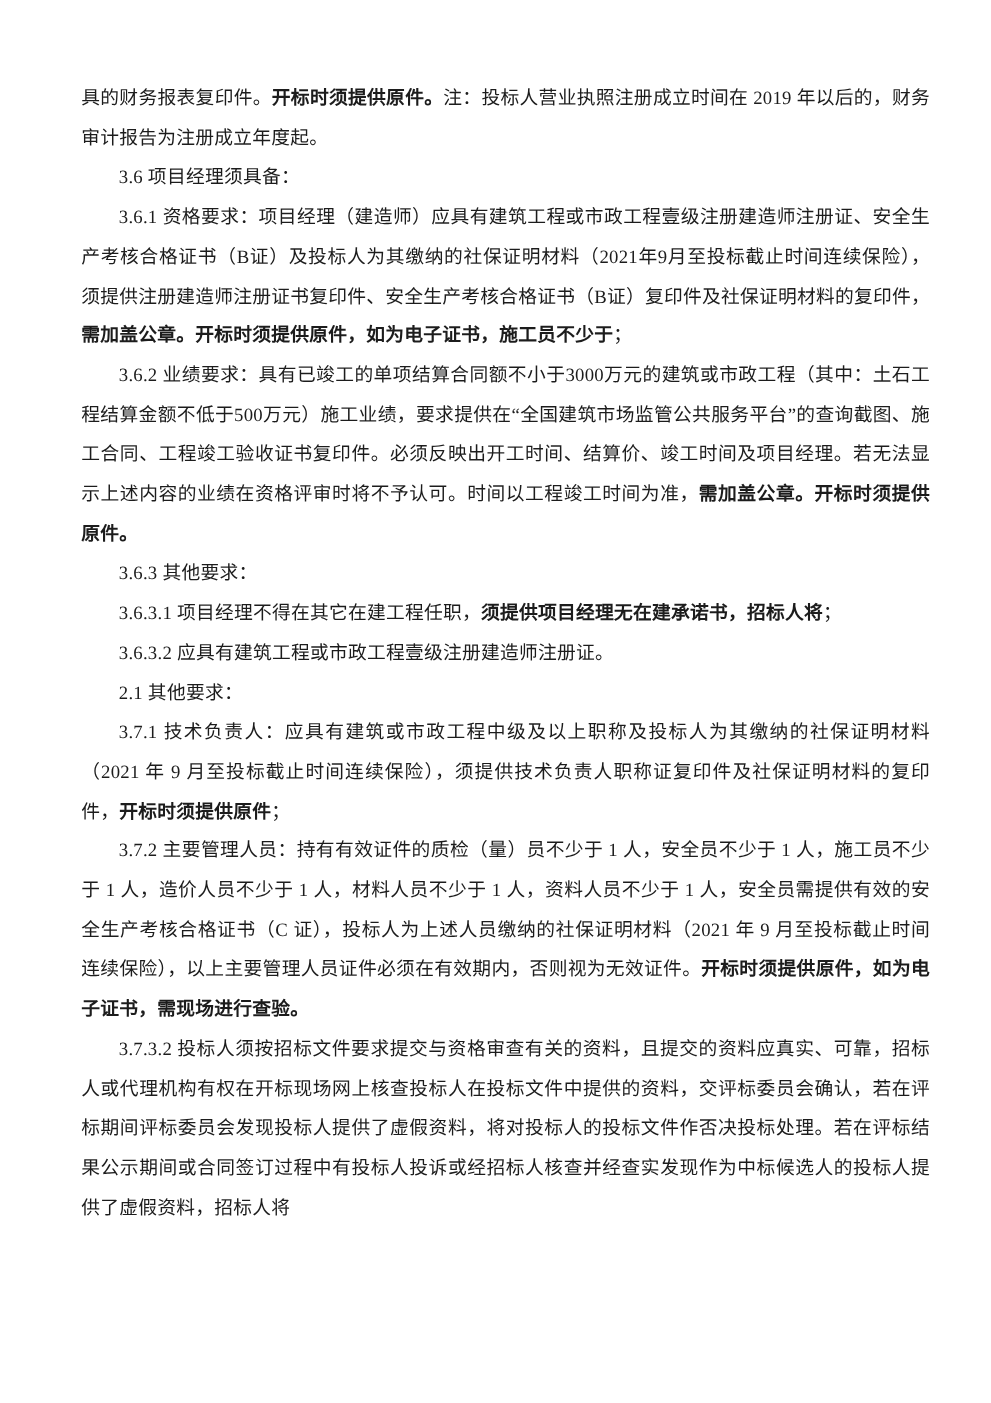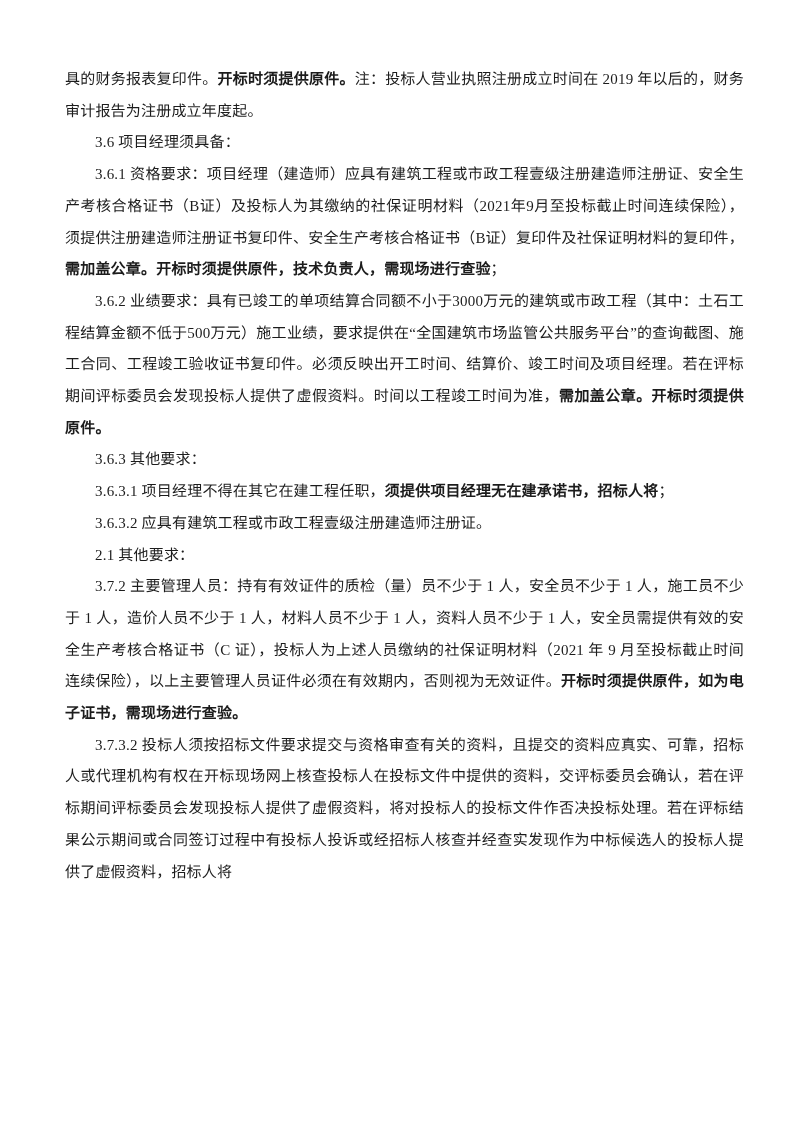--- a/index.html
+++ b/index.html
@@ -43,7 +43,7 @@
   <div class="doc-body" style="color: rgb(28, 28, 28);">
       <p class="para"><span class="run">具的财务报表复印件。</span><span class="run bold">开标时须提供原件。</span><span class="run">注：投标人营业执照注册成立时间在 2019 年以后的，财务审计报告为注册成立年度起。</span></p>
       <p class="para indent"><span class="run">3.6 项目经理须具备：</span></p>
-      <p class="para indent"><span class="run">3.6.1 资格要求：项目经理（建造师）应具有建筑工程或市政工程壹级注册建造师注册证、安全生产考核合格证书（B证）及投标人为其缴纳的社保证明材料（2021年9月至投标截止时间连续保险），须提供注册建造师注册证书复印件、安全生产考核合格证书（B证）复印件及社保证明材料的复印件，</span><span class="run bold">需加盖公章。开标时须提供原件，技术负责人，需现场进行查验</span><span class="run">；</span></p>
+      <p class="para indent"><span class="run">3.6.1 资格要求：项目经理（建造师）应具有建筑工程或市政工程壹级注册建造师注册证、安全生产考核合格证书（B证）及投标人为其缴纳的社保证明材料（2021年9月至投标截止时间连续保险），须提供注册建造师注册证书复印件、安全生产考核合格证书（B证）复印件及社保证明材料的复印件，</span><span class="run bold">需加盖公章。开标时须提供原件，如为电子证书，施工员不少于</span><span class="run">；</span></p>
       <p class="para indent"><span class="run">3.6.2 业绩要求：具有已竣工的单项结算合同额不小于3000万元的建筑或市政工程（其中：土石工程结算金额不低于500万元）施工业绩，要求提供在“全国建筑市场监管公共服务平台”的查询截图、施工合同、工程竣工验收证书复印件。必须反映出开工时间、结算价、竣工时间及项目经理。若在评标期间评标委员会发现投标人提供了虚假资料。时间以工程竣工时间为准，</span><span class="run bold">需加盖公章。开标时须提供原件。</span></p>
       <p class="para indent"><span class="run">3.6.3 其他要求：</span></p>
       <p class="para indent"><span class="run">3.6.3.1 项目经理不得在其它在建工程任职，</span><span class="run bold">须提供项目经理无在建承诺书，招标人将</span><span class="run">；</span></p>

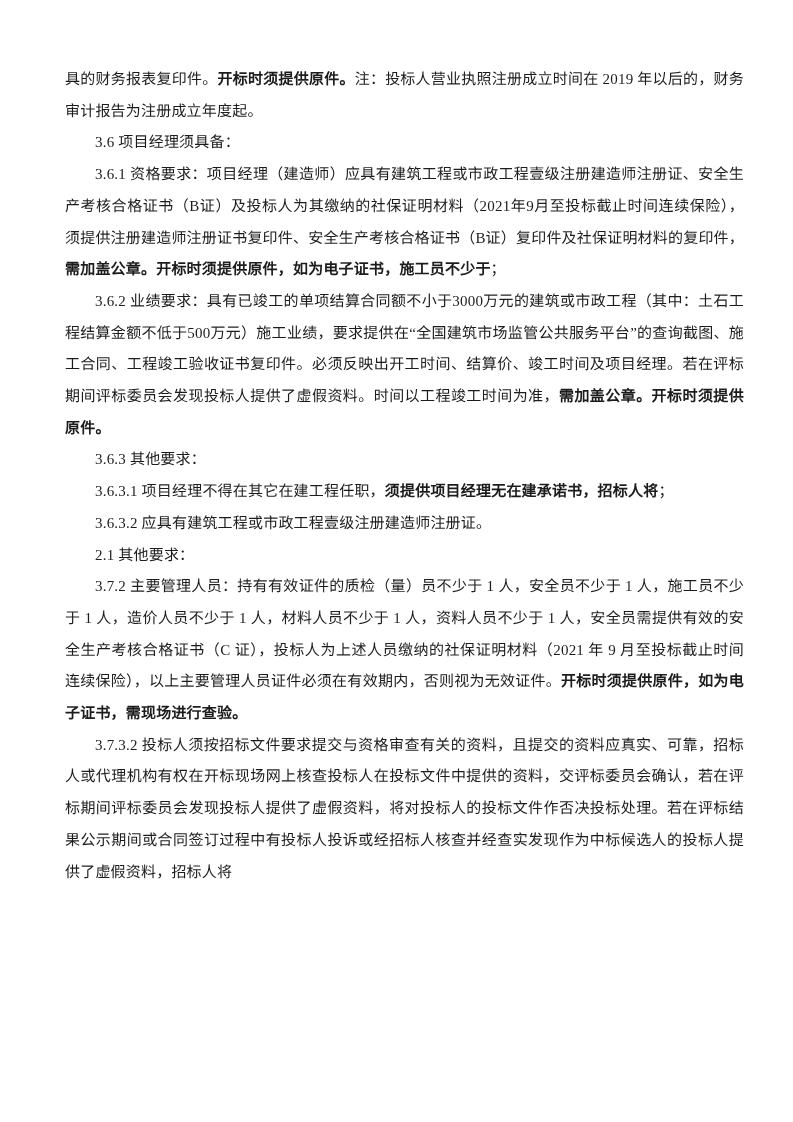--- a/index.html
+++ b/index.html
@@ -44,7 +44,7 @@
       <p class="para"><span class="run">具的财务报表复印件。</span><span class="run bold">开标时须提供原件。</span><span class="run">注：投标人营业执照注册成立时间在 2019 年以后的，财务审计报告为注册成立年度起。</span></p>
       <p class="para indent"><span class="run">3.6 项目经理须具备：</span></p>
       <p class="para indent"><span class="run">3.6.1 资格要求：项目经理（建造师）应具有建筑工程或市政工程壹级注册建造师注册证、安全生产考核合格证书（B证）及投标人为其缴纳的社保证明材料（2021年9月至投标截止时间连续保险），须提供注册建造师注册证书复印件、安全生产考核合格证书（B证）复印件及社保证明材料的复印件，</span><span class="run bold">需加盖公章。开标时须提供原件，如为电子证书，施工员不少于</span><span class="run">；</span></p>
-      <p class="para indent"><span class="run">3.6.2 业绩要求：具有已竣工的单项结算合同额不小于3000万元的建筑或市政工程（其中：土石工程结算金额不低于500万元）施工业绩，要求提供在“全国建筑市场监管公共服务平台”的查询截图、施工合同、工程竣工验收证书复印件。必须反映出开工时间、结算价、竣工时间及项目经理。若在评标期间评标委员会发现投标人提供了虚假资料。时间以工程竣工时间为准，</span><span class="run bold">需加盖公章。开标时须提供原件。</span></p>
+      <p class="para indent"><span class="run">3.6.2 业绩要求：具有已竣工的单项结算合同额不小于3000万元的建筑或市政工程（其中：土石工程结算金额不低于500万元）施工业绩，要求提供在“全国建筑市场监管公共服务平台”的查询截图、施工合同、工程竣工验收证书复印件。必须反映出开工时间、结算价、竣工时间及项目经理。若无法显示上述内容的业绩在资格评审时将不予认可。时间以工程竣工时间为准，</span><span class="run bold">需加盖公章。开标时须提供原件。</span></p>
       <p class="para indent"><span class="run">3.6.3 其他要求：</span></p>
       <p class="para indent"><span class="run">3.6.3.1 项目经理不得在其它在建工程任职，</span><span class="run bold">须提供项目经理无在建承诺书，招标人将</span><span class="run">；</span></p>
       <p class="para indent"><span class="run">3.6.3.2 应具有建筑工程或市政工程壹级注册建造师注册证。</span></p>

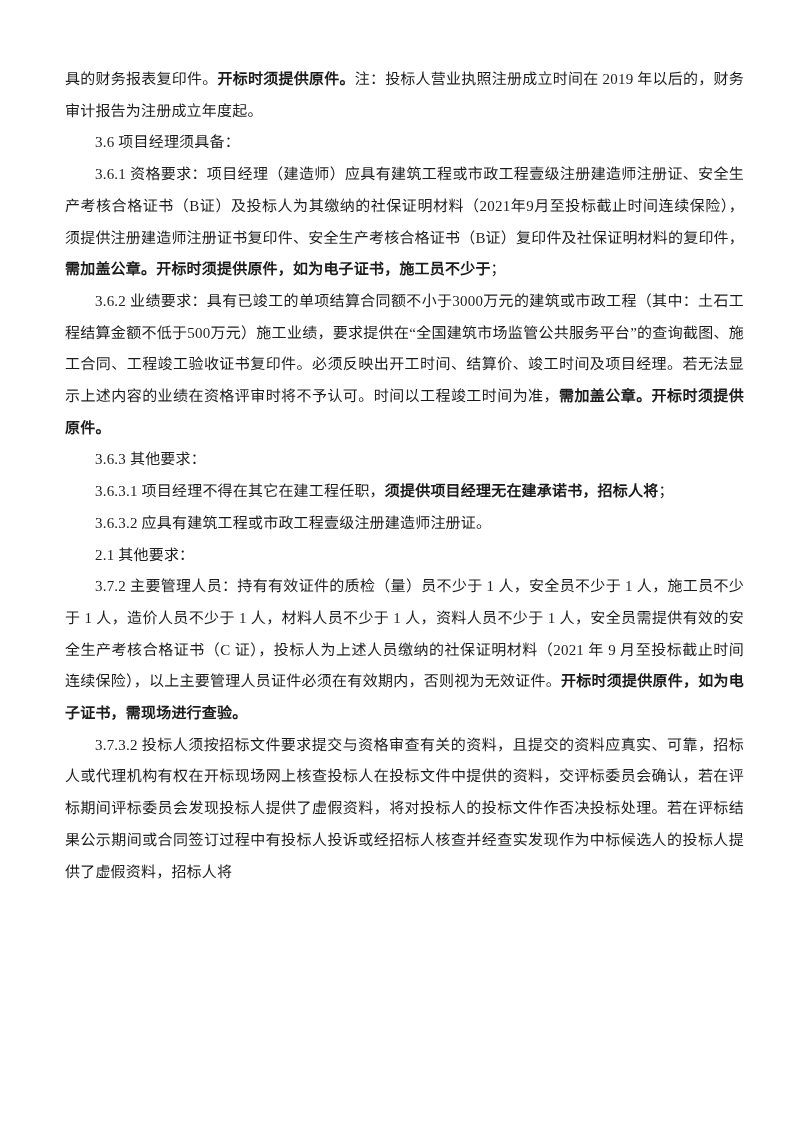--- a/index.html
+++ b/index.html
@@ -49,6 +49,7 @@
       <p class="para indent"><span class="run">3.6.3.1 项目经理不得在其它在建工程任职，</span><span class="run bold">须提供项目经理无在建承诺书，招标人将</span><span class="run">；</span></p>
       <p class="para indent"><span class="run">3.6.3.2 应具有建筑工程或市政工程壹级注册建造师注册证。</span></p>
       <p class="para indent"><span class="run">2.1 其他要求：</span></p>
+      <p class="para indent"><span class="run">3.7.1 技术负责人：应具有建筑或市政工程中级及以上职称及投标人为其缴纳的社保证明材料（2021 年 9 月至投标截止时间连续保险），须提供技术负责人职称证复印件及社保证明材料的复印件，</span><span class="run bold">开标时须提供原件</span><span class="run">；</span></p>
       <p class="para indent"><span class="run">3.7.2 主要管理人员：持有有效证件的质检（量）员不少于 1 人，安全员不少于 1 人，施工员不少于 1 人，造价人员不少于 1 人，材料人员不少于 1 人，资料人员不少于 1 人，安全员需提供有效的安全生产考核合格证书（C 证），投标人为上述人员缴纳的社保证明材料（2021 年 9 月至投标截止时间连续保险），以上主要管理人员证件必须在有效期内，否则视为无效证件。</span><span class="run bold">开标时须提供原件，如为电子证书，需现场进行查验。</span></p>
       <p class="para indent"><span class="run">3.7.3.2 投标人须按招标文件要求提交与资格审查有关的资料，且提交的资料应真实、可靠，招标人或代理机构有权在开标现场网上核查投标人在投标文件中提供的资料，交评标委员会确认，若在评标期间评标委员会发现投标人提供了虚假资料，将对投标人的投标文件作否决投标处理。若在评标结果公示期间或合同签订过程中有投标人投诉或经招标人核查并经查实发现作为中标候选人的投标人提供了虚假资料，招标人将</span></p>
     </div>

